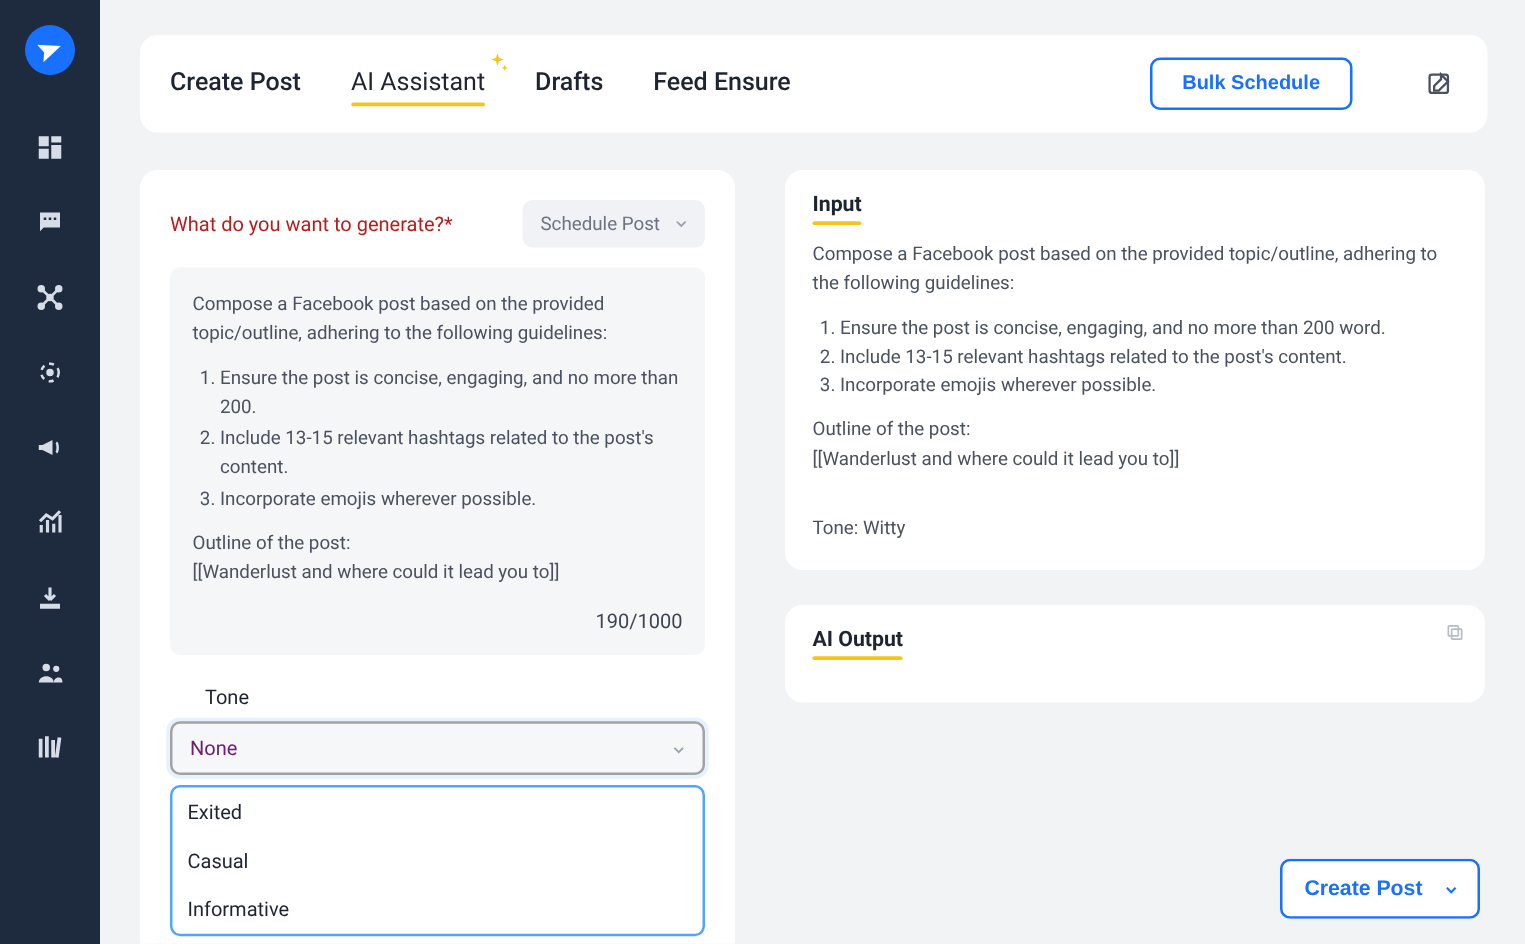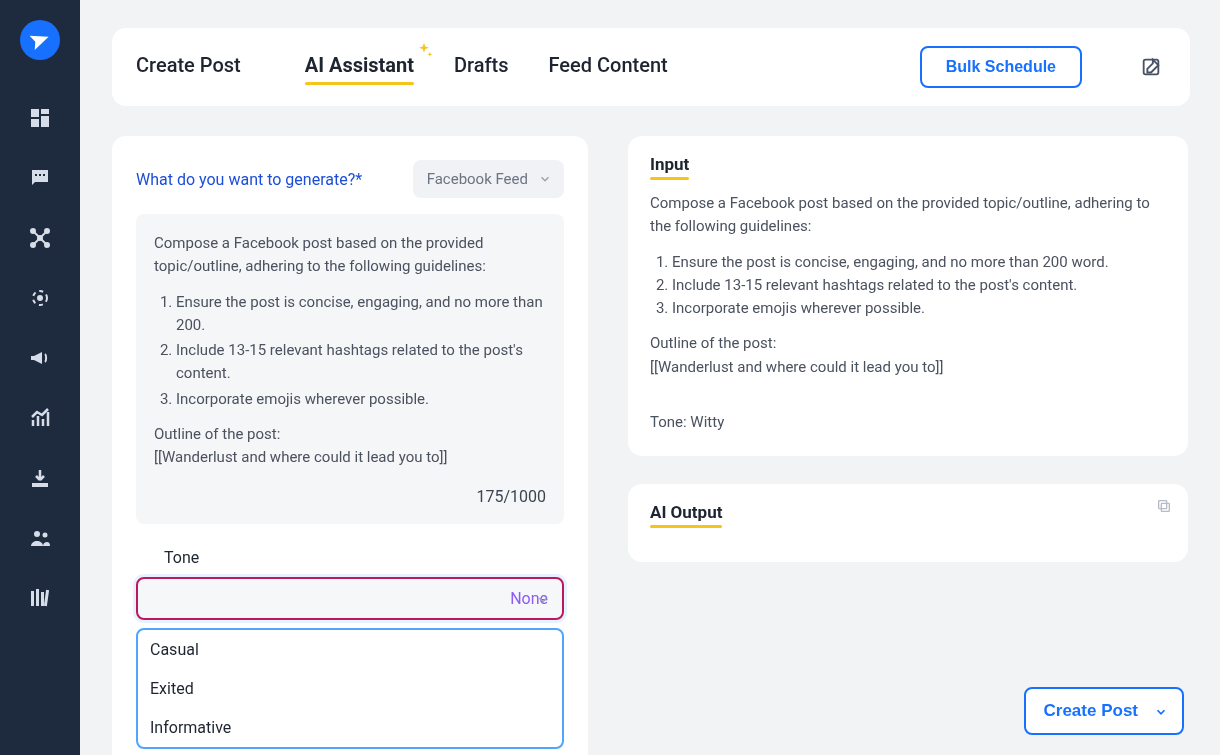--- a/index.html
+++ b/index.html
@@ -59,8 +59,7 @@
     padding-bottom: 4px;
   }
   .tab.active {
-    font-weight: 700;
-    margin-left: 24px;
+    font-weight: 400;
   }
   .tab.active::after {
     content: "";

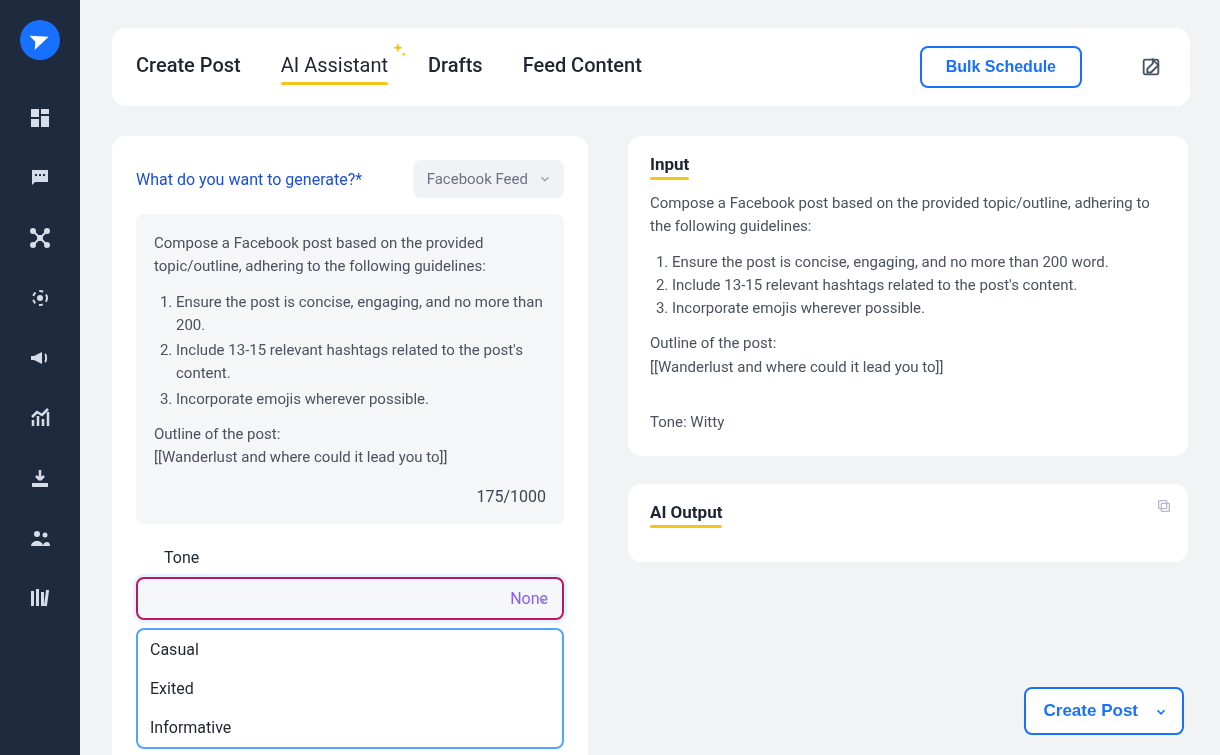--- a/index.html
+++ b/index.html
@@ -350,7 +350,7 @@
       </span>
     </div>
     <div class="tab">Drafts</div>
-    <div class="tab">Feed Content</div>
+    <div class="tab">Feed Ensure</div>
     <div class="spacer"></div>
     <button class="bulk-btn">Bulk Schedule</button>
     <div class="edit-btn-top">

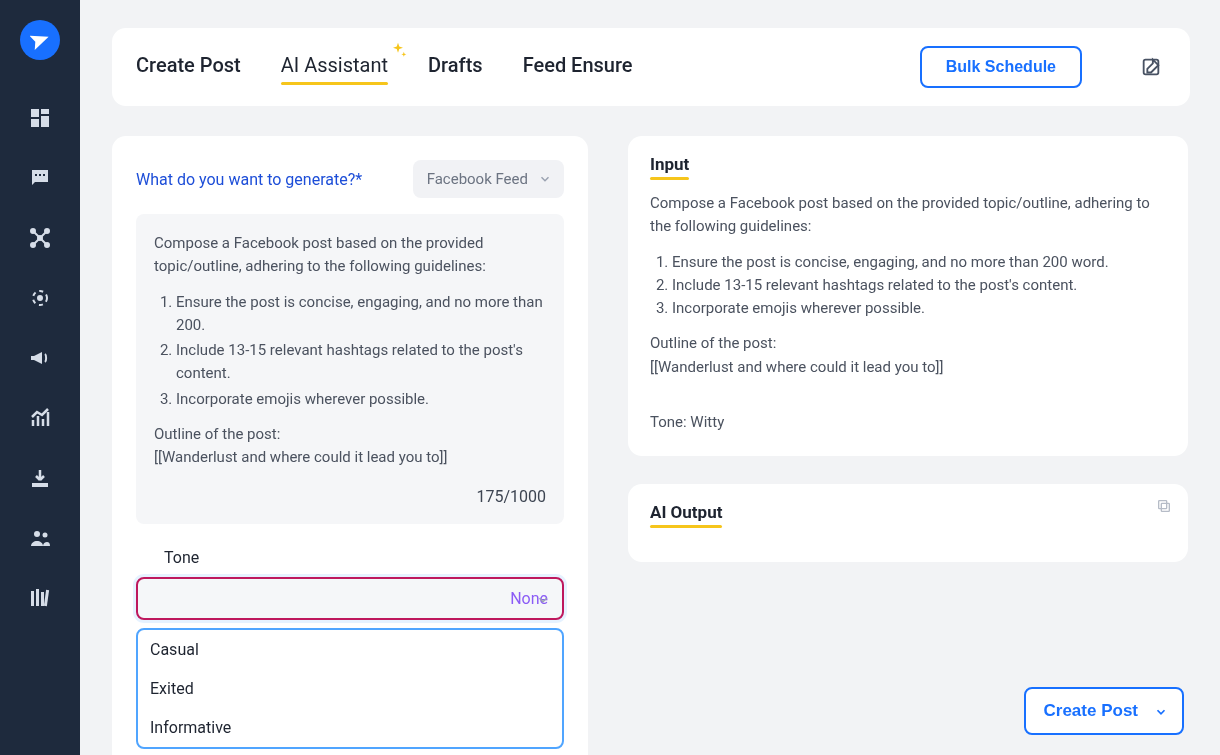--- a/index.html
+++ b/index.html
@@ -116,7 +116,7 @@
   }
   .gen-label {
     font-size: 16px;
-    color: #1d4ed8;
+    color: #b91c1c;
   }
   .post-type-select {
     background: #f1f2f5;

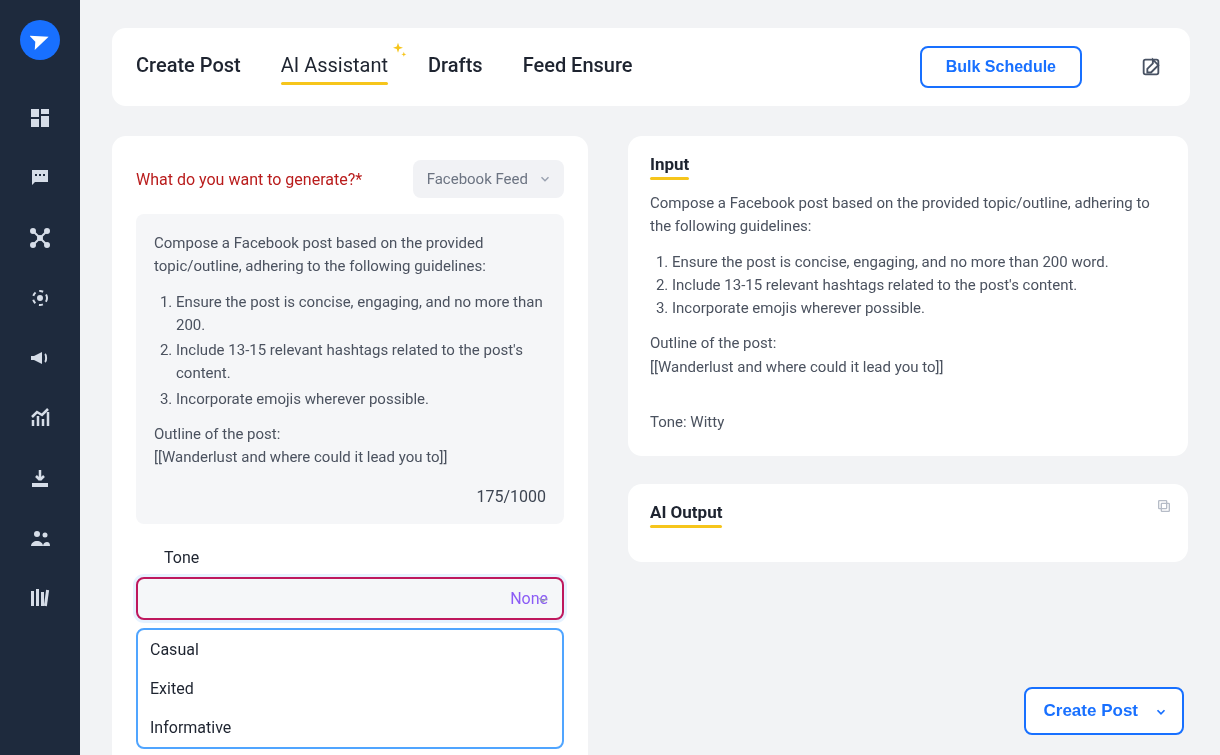--- a/index.html
+++ b/index.html
@@ -367,7 +367,7 @@
       <div class="gen-row">
         <div class="gen-label">What do you want to generate?*</div>
         <div class="post-type-select">
-          <span>Facebook Feed</span>
+          <span>Schedule Post</span>
           <span class="chev">
             <svg width="14" height="14" viewBox="0 0 24 24" fill="none" stroke="currentColor" stroke-width="2.5">
                 <path d="M6 9l6 6 6-6"></path>

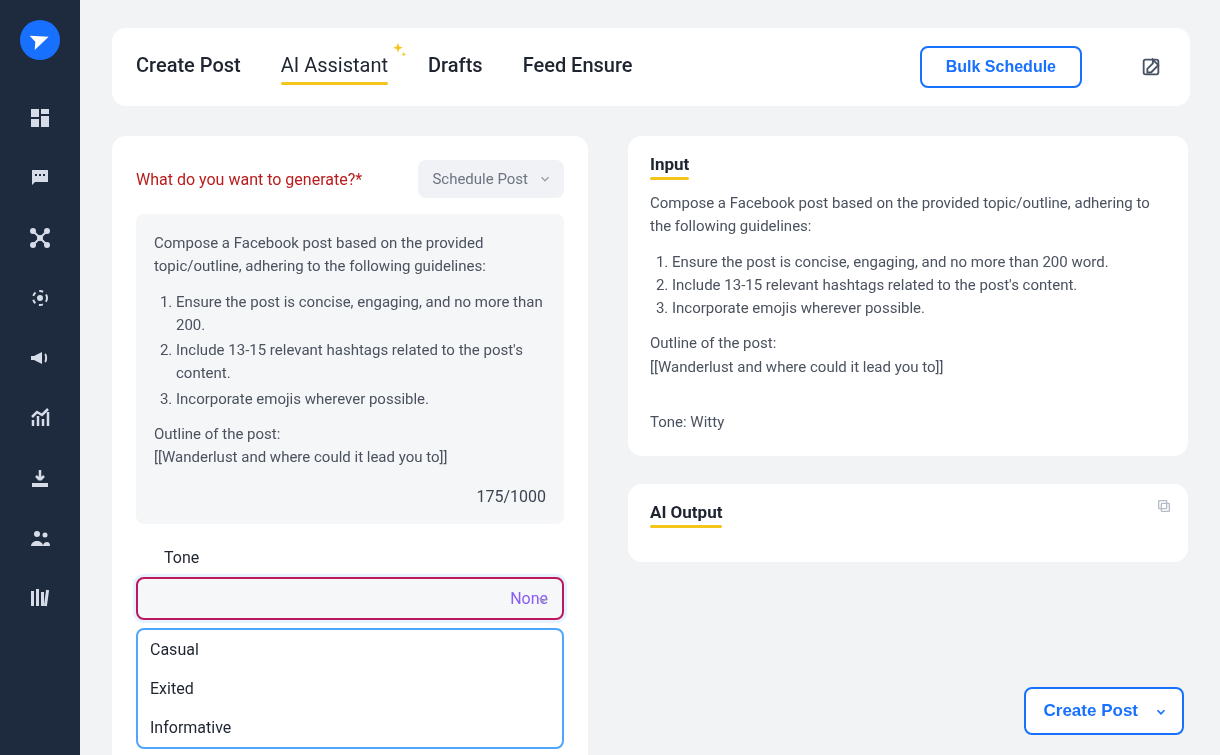--- a/index.html
+++ b/index.html
@@ -385,7 +385,7 @@
         </ol>
         <div>Outline of the post:</div>
         <div>[[Wanderlust and where could it lead you to]]</div>
-        <div class="char-count">175/1000</div>
+        <div class="char-count">190/1000</div>
       </div>
 
       <div class="tone-label">Tone</div>

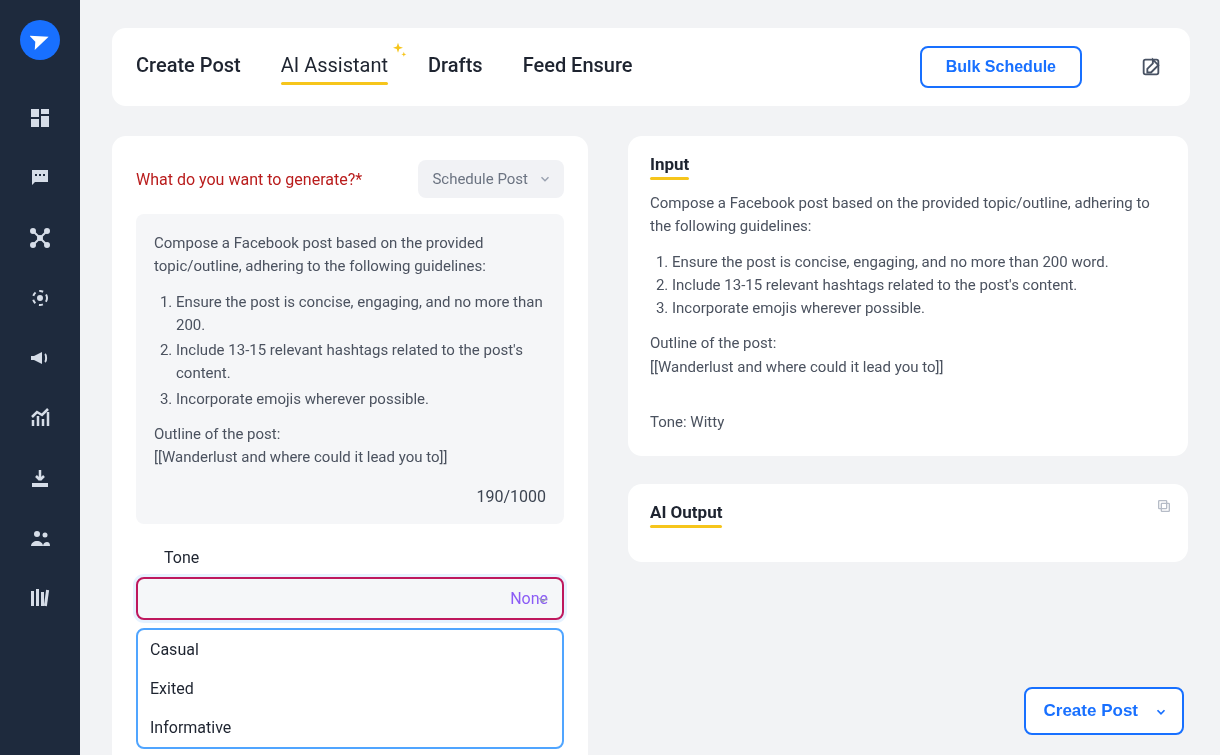--- a/index.html
+++ b/index.html
@@ -160,16 +160,15 @@
     margin-left: 28px;
   }
   .tone-select {
-    border: 2px solid #be185d;
+    border: 2px solid #a3a3a3;
     background: #f5f7f9;
     border-radius: 8px;
     padding: 10px 14px;
     font-size: 16px;
-    color: #8b5cf6;
+    color: #701a75;
     position: relative;
     cursor: pointer;
     box-shadow: 0 0 0 3px rgba(47,147,255,0.12);
-    text-align: right;
   }
   .tone-dropdown {
     margin-top: 8px;

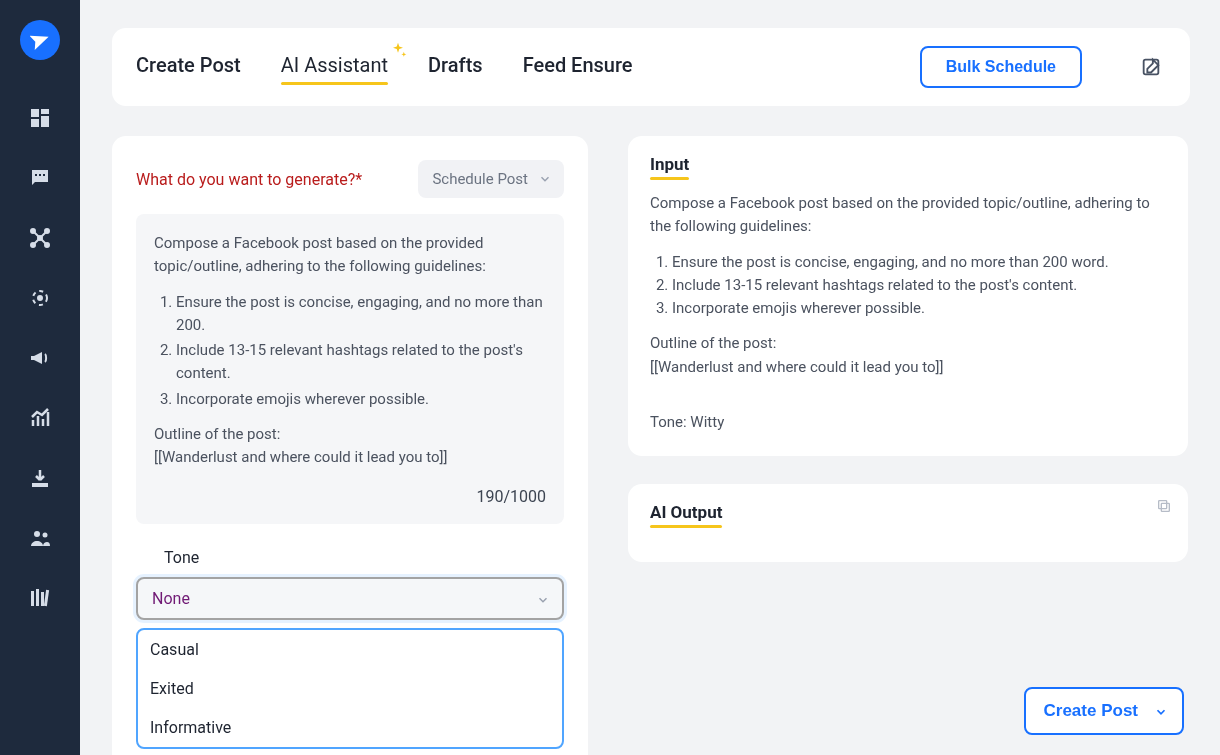--- a/index.html
+++ b/index.html
@@ -397,8 +397,8 @@
         </span>
       </div>
       <div class="tone-dropdown">
+        <div class="tone-option">Exited</div>
         <div class="tone-option">Casual</div>
-        <div class="tone-option">Exited</div>
         <div class="tone-option">Informative</div>
 
       </div>

